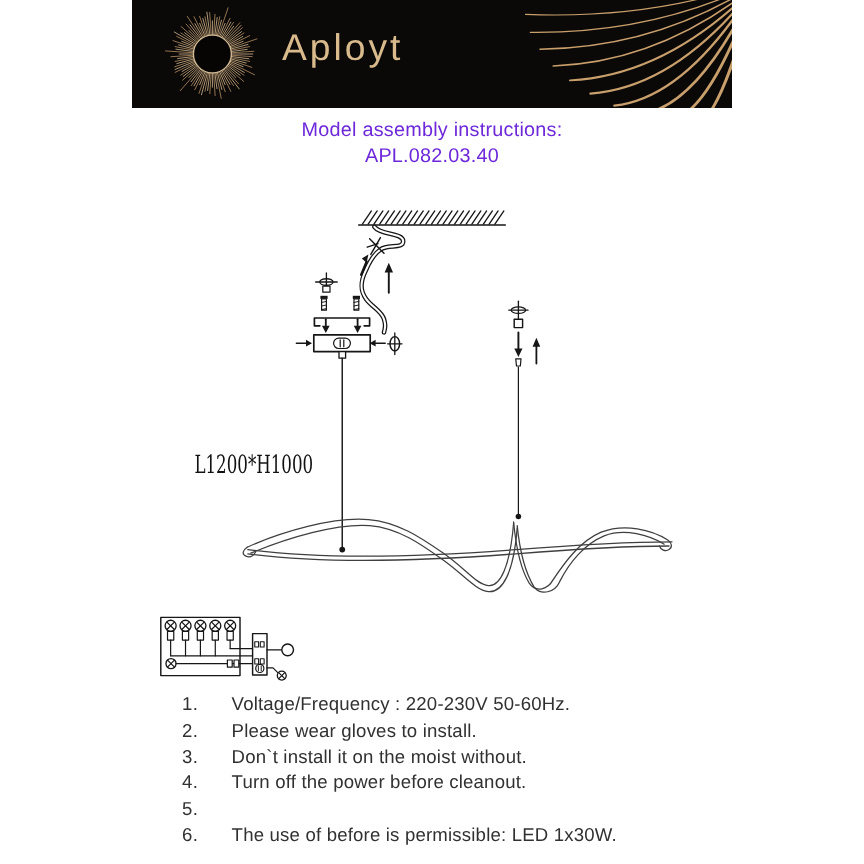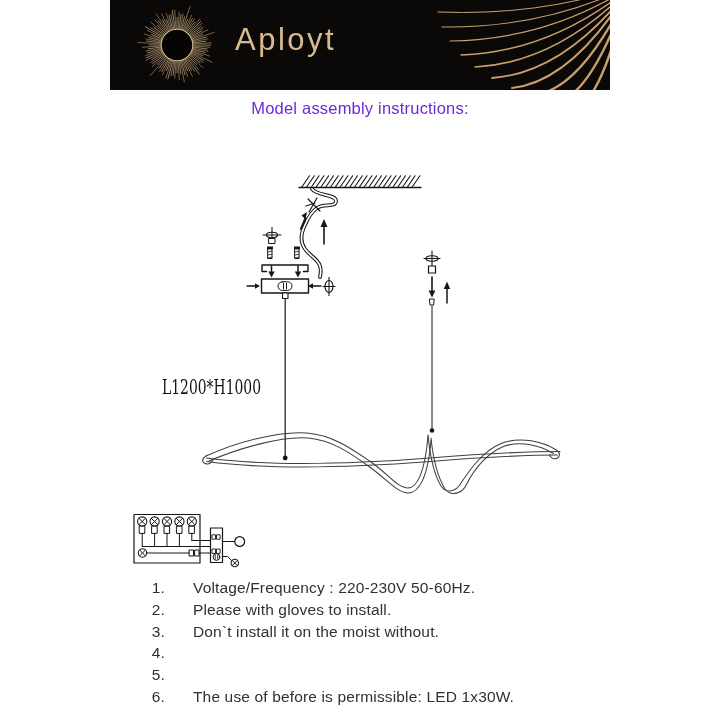--- a/index.html
+++ b/index.html
@@ -152,6 +152,7 @@
 
   <div class="titles">
     <div>Model assembly instructions:</div>
+    <div>APL.082.03.40</div>
   </div>
 
   <svg class="diagram" viewBox="0 0 720 720">

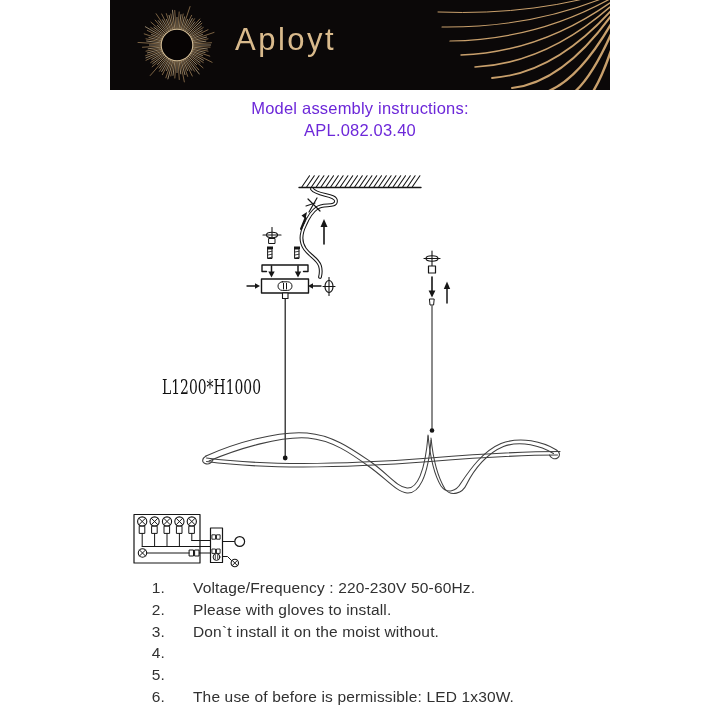--- a/index.html
+++ b/index.html
@@ -349,7 +349,7 @@
       </li>
     <li>
       <span class="num">2.</span>
-      <span class="txt">Please with gloves to install.</span>
+      <span class="txt">Please wear gloves to install.</span>
       </li>
     <li>
       <span class="num">3.</span>

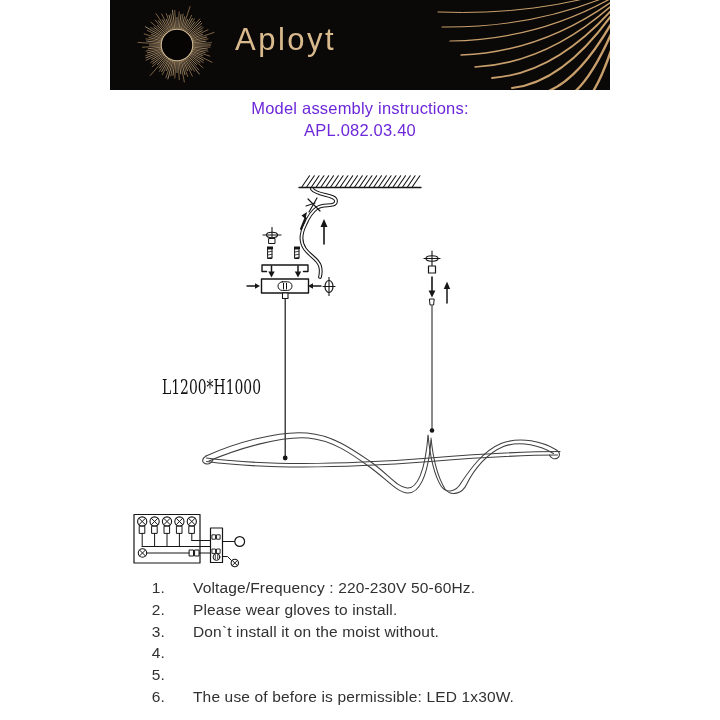--- a/index.html
+++ b/index.html
@@ -357,6 +357,7 @@
       </li>
     <li>
       <span class="num">4.</span>
+      <span class="txt">Turn off the power before cleanout.</span>
       </li>
     <li>
       <span class="num">5.</span>

